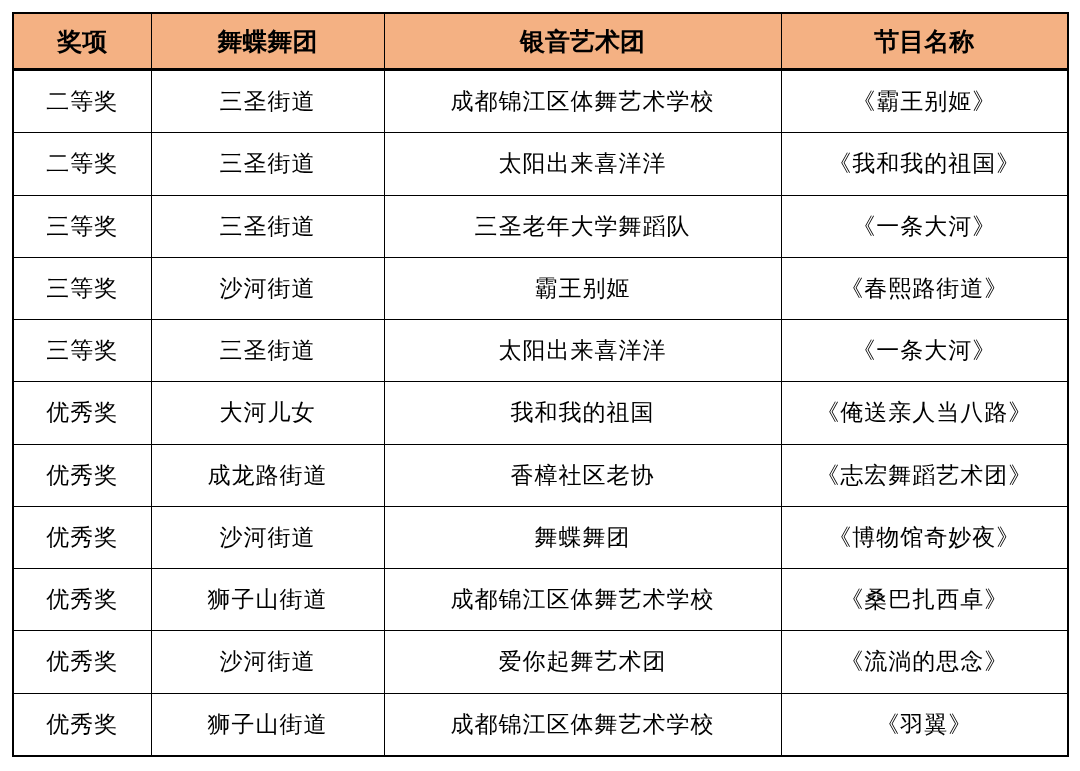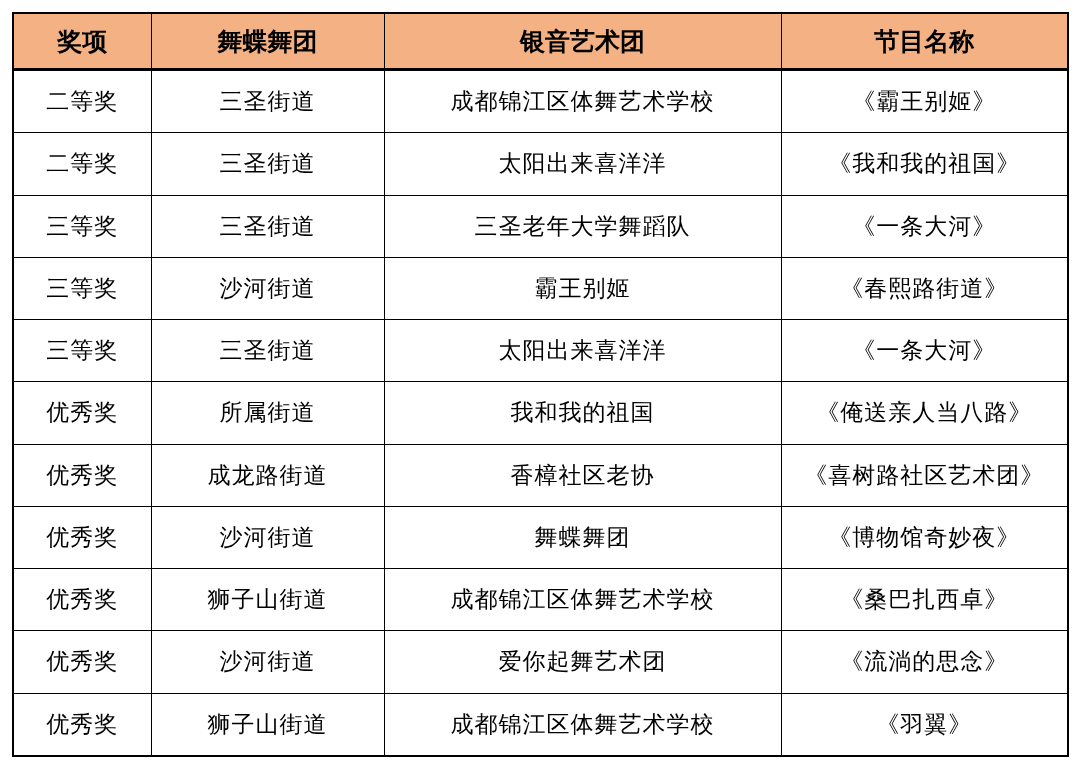--- a/index.html
+++ b/index.html
@@ -109,7 +109,7 @@
       </tr>
       <tr>
         <td>优秀奖</td>
-        <td>所属街道</td>
+        <td>大河儿女</td>
         <td>我和我的祖国</td>
         <td>《俺送亲人当八路》</td>
       </tr>

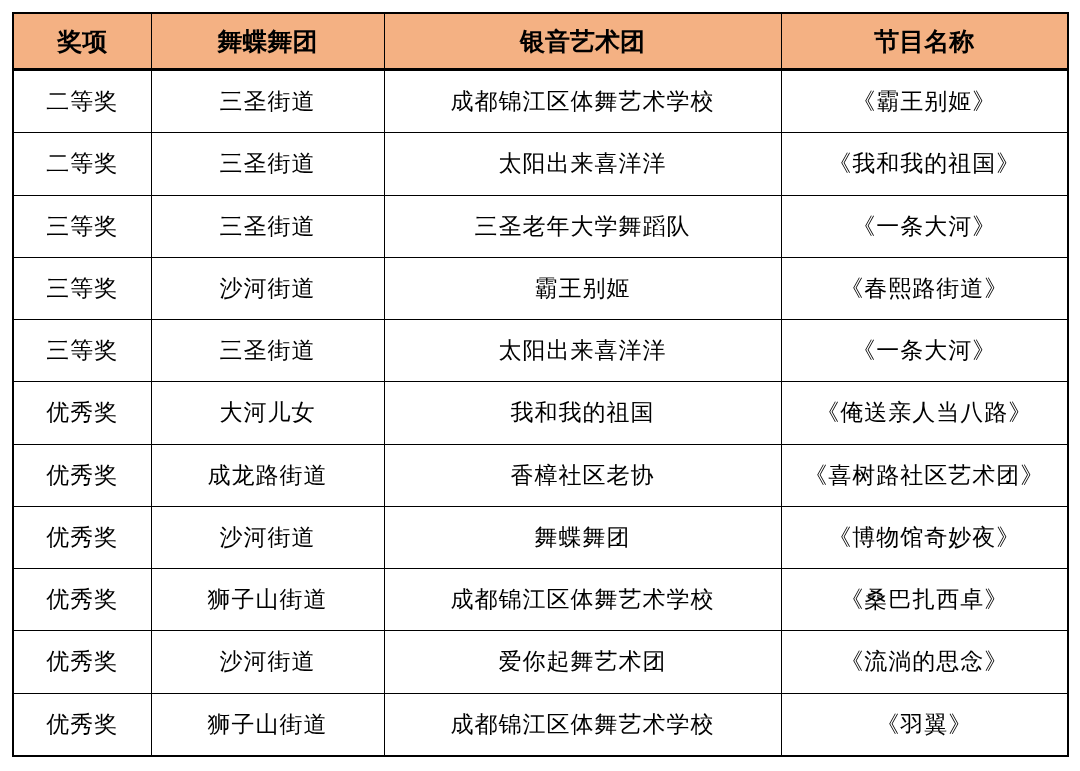--- a/index.html
+++ b/index.html
@@ -117,7 +117,7 @@
         <td>优秀奖</td>
         <td>成龙路街道</td>
         <td>香樟社区老协</td>
-        <td>《喜树路社区艺术团》</td>
+        <td>《志宏舞蹈艺术团》</td>
       </tr>
       <tr>
         <td>优秀奖</td>

